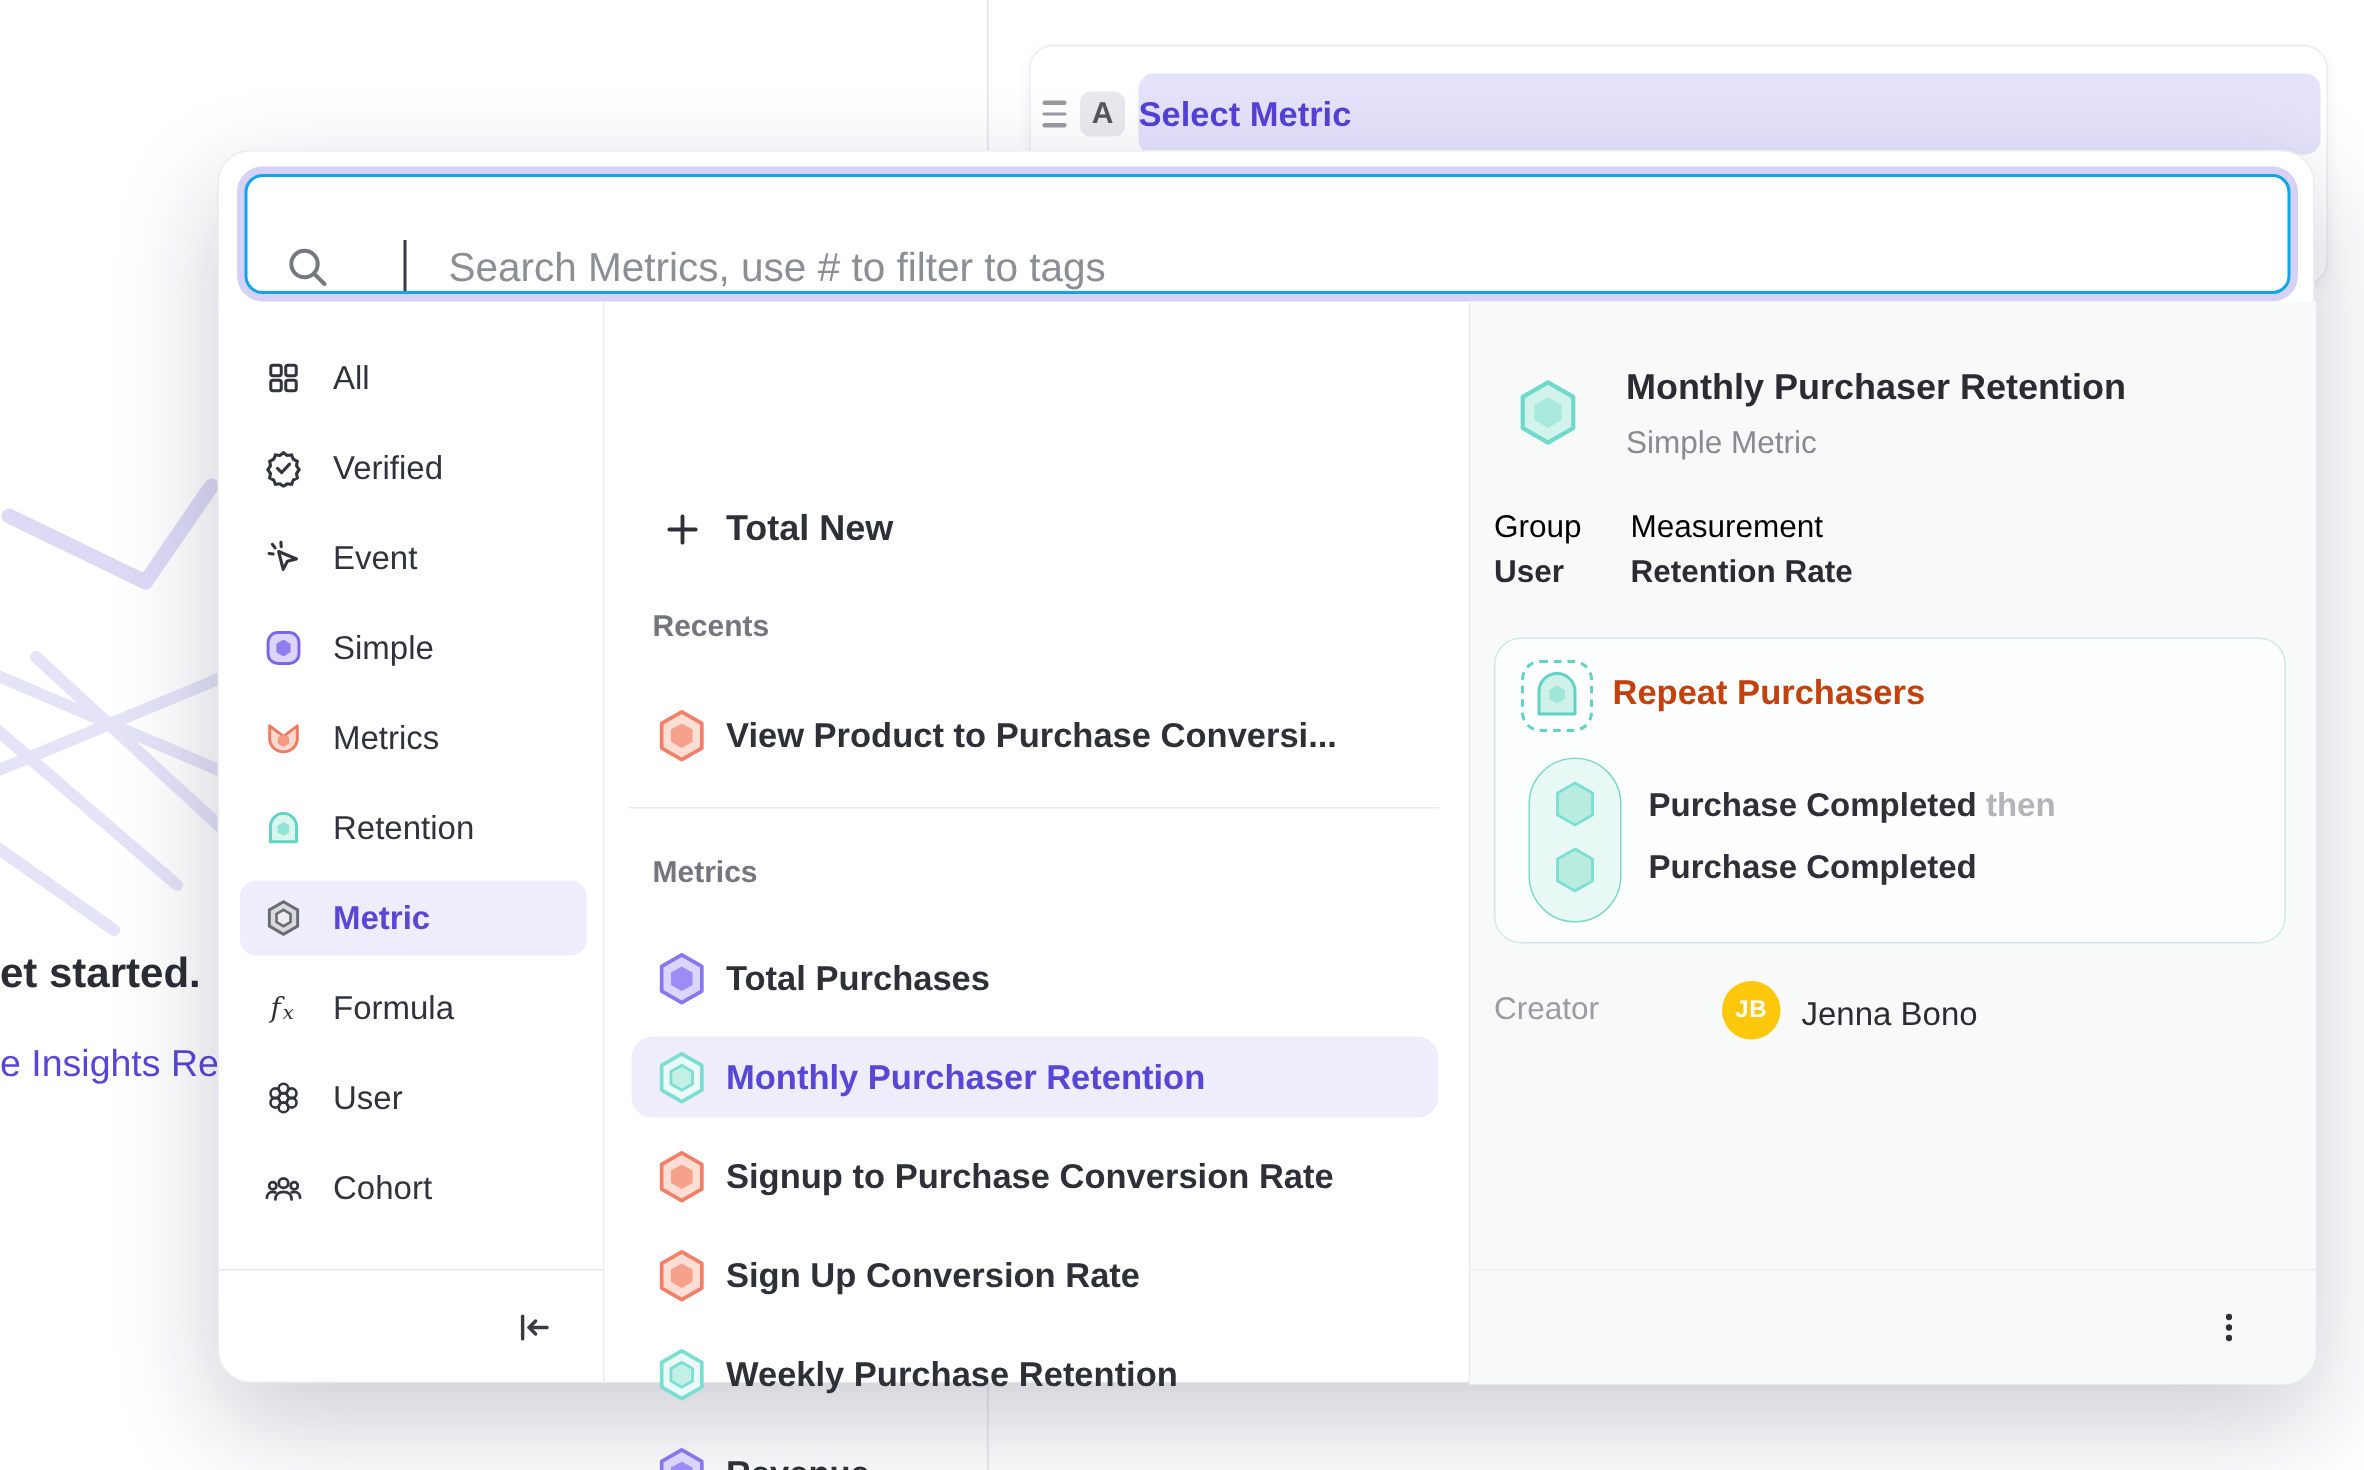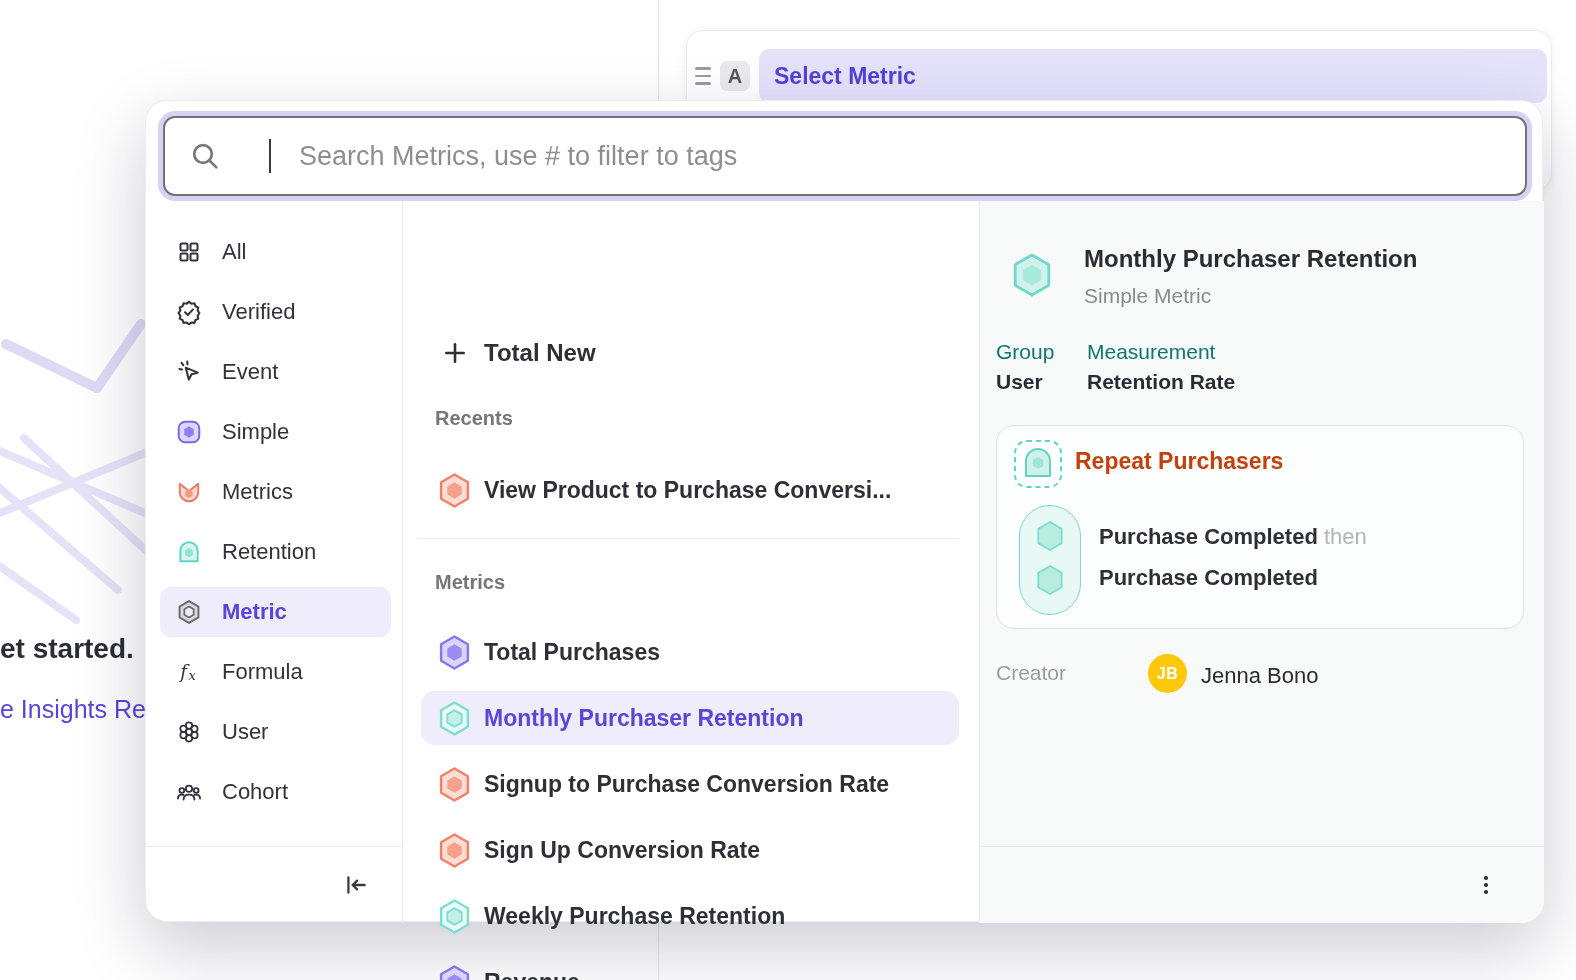--- a/index.html
+++ b/index.html
@@ -22,7 +22,7 @@
   .a-badge { width:30px; height:30px; margin-left:9px; background:#e9e9ee; border-radius:7px;
     display:flex; align-items:center; justify-content:center; font-size:20px; font-weight:700; color:#55555e; }
   .select-metric-pill { margin-left:9px; width:788px; height:54px; background:#e5e2fb; border-radius:10px;
-    display:flex; align-items:center; padding-left:15px; font-size:23px; font-weight:700; color:#5342d6; }
+    display:flex; align-items:center; font-size:23px; font-weight:700; color:#5342d6; }
 
   
   .popup { position:absolute; left:145px; top:100px; width:1398px; height:822px; background:#fff;

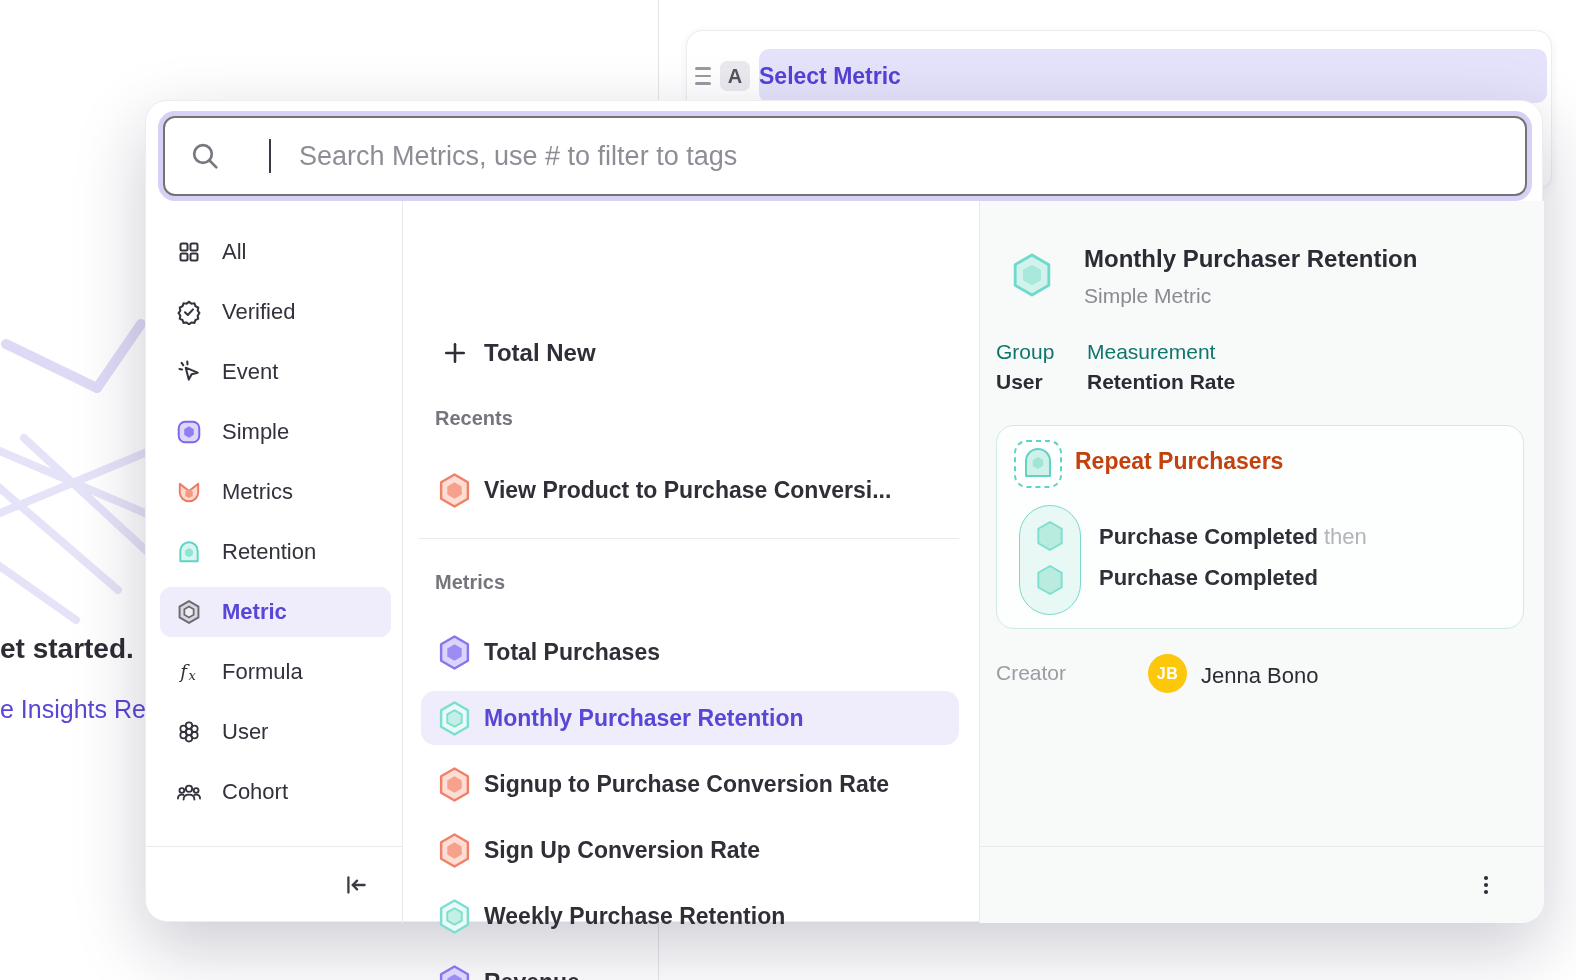--- a/index.html
+++ b/index.html
@@ -31,8 +31,8 @@
   
   .search-ring { position:absolute; left:12px; top:10px; width:1374px; height:90px;
     background:#d6d1f5; border-radius:17px; padding:5px; }
-  .search-box { width:100%; height:100%; background:#fff; border:2px solid #737373; border-radius:12px;
-    display:flex; align-items:center; padding:0 24px;gap:24px; }
+  .search-box { width:100%; height:100%; background:#fff; border:2px solid #0ea5e9; border-radius:12px;
+    display:flex; align-items:flex-end; padding:0 24px;gap:24px; }
   .search-box svg { flex:0 0 auto; }
   .caret { width:2px; height:34px; background:#3a3a44; margin-left:24px; }
   .search-input { border:none; outline:none; flex:1; font-size:27px; color:#32323c; margin-left:4px;

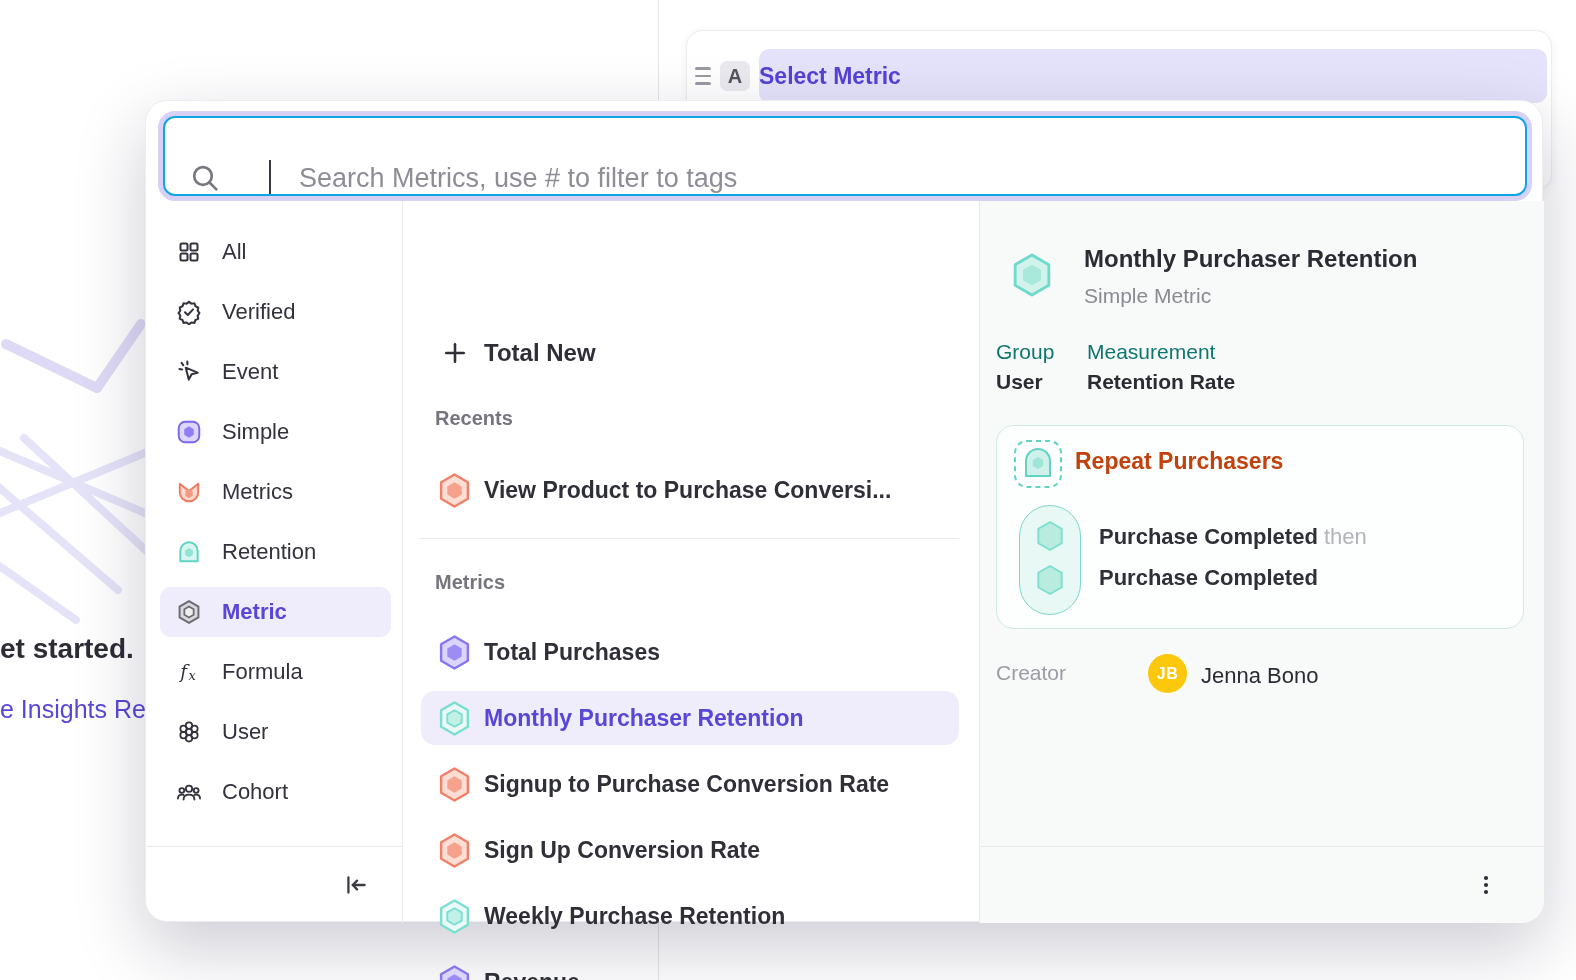--- a/index.html
+++ b/index.html
@@ -75,7 +75,7 @@
   .detail-hex { position:absolute; left:32px; top:52px; width:40px; height:44px; }
   .detail-title { position:absolute; left:104px; top:44px; font-size:24px; font-weight:700; color:#2b2b33; }
   .detail-subtitle { position:absolute; left:104px; top:83px; font-size:21px; color:#8a8a92; }
-  .fld-label { position:absolute; top:139px; font-size:21px; color:#0f766e; }
+  .fld-label { position:absolute; top:139px; font-size:21px; color:#000000; }
   .fld-value { position:absolute; top:169px; font-size:21px; font-weight:700; color:#2b2b33; }
 
   .def-card { position:absolute; left:16px; top:224px; width:528px; height:204px; background:#fdfefe;

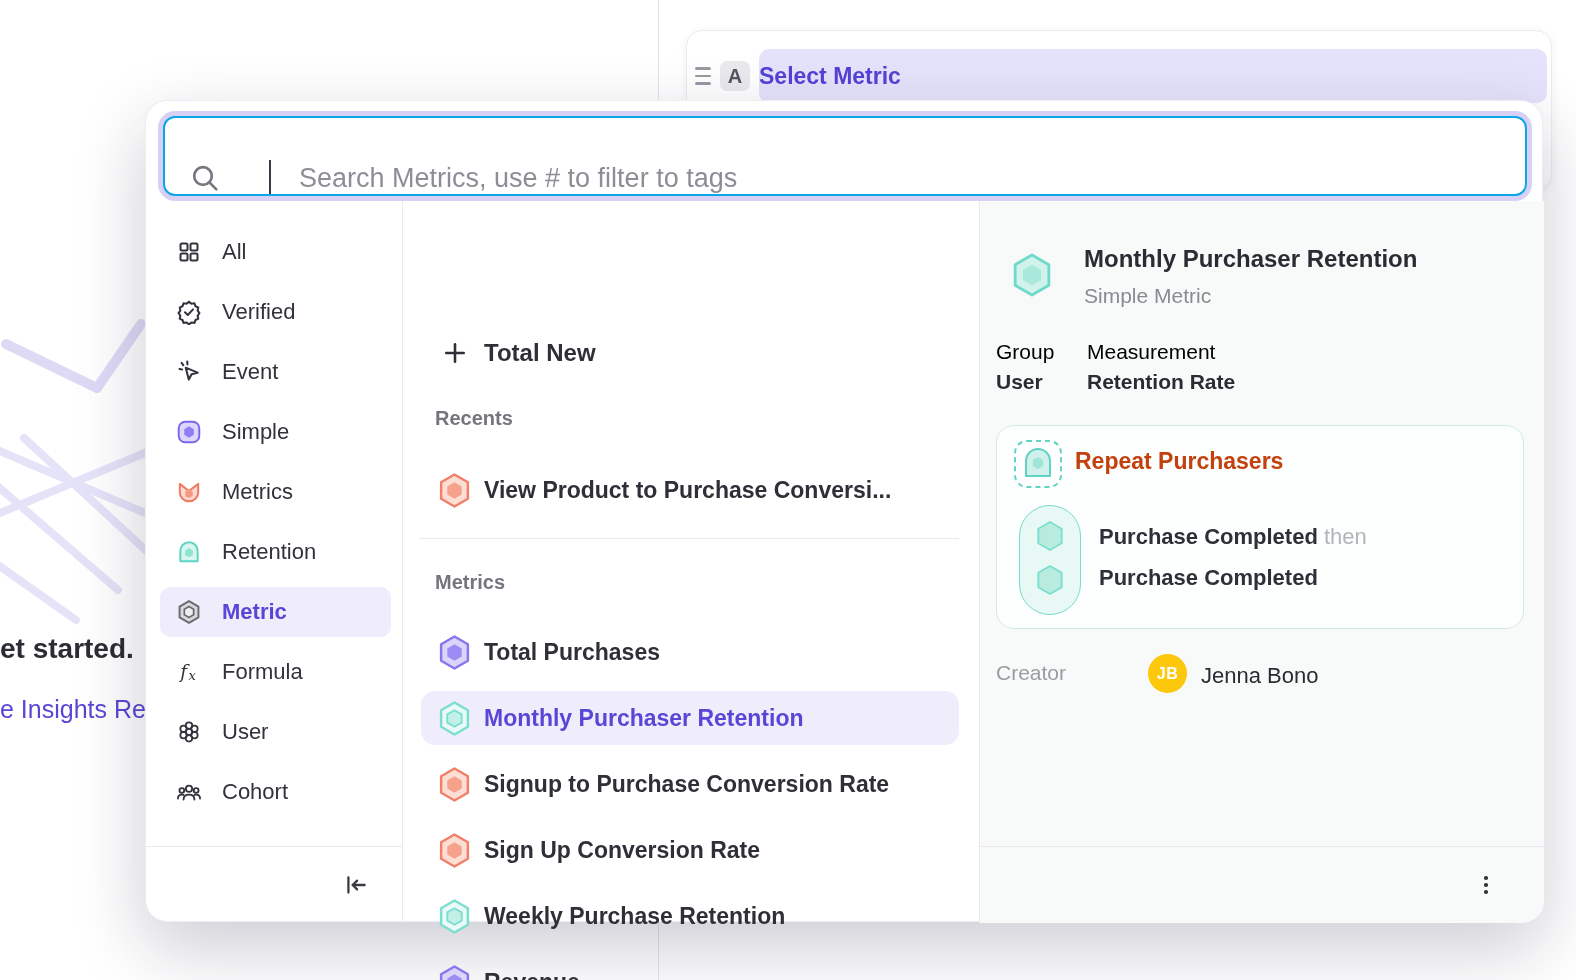--- a/index.html
+++ b/index.html
@@ -86,7 +86,7 @@
     border:1.5px solid #7cd9cb; border-radius:31px; }
   .def-pill svg { position:absolute; left:16px; }
   .step-line { position:absolute; left:102px; font-size:22px; font-weight:600; color:#2f2f38; white-space:nowrap; }
-  .step-line .then { font-weight:400; color:#b3b3ba; }
+  .step-line .then { font-weight:700; color:#b3b3ba; }
 
   .creator-label { position:absolute; left:16px; top:460px; font-size:21px; color:#9b9ba3; }
   .avatar { position:absolute; left:168px; top:453px; width:39px; height:39px; border-radius:50%;

